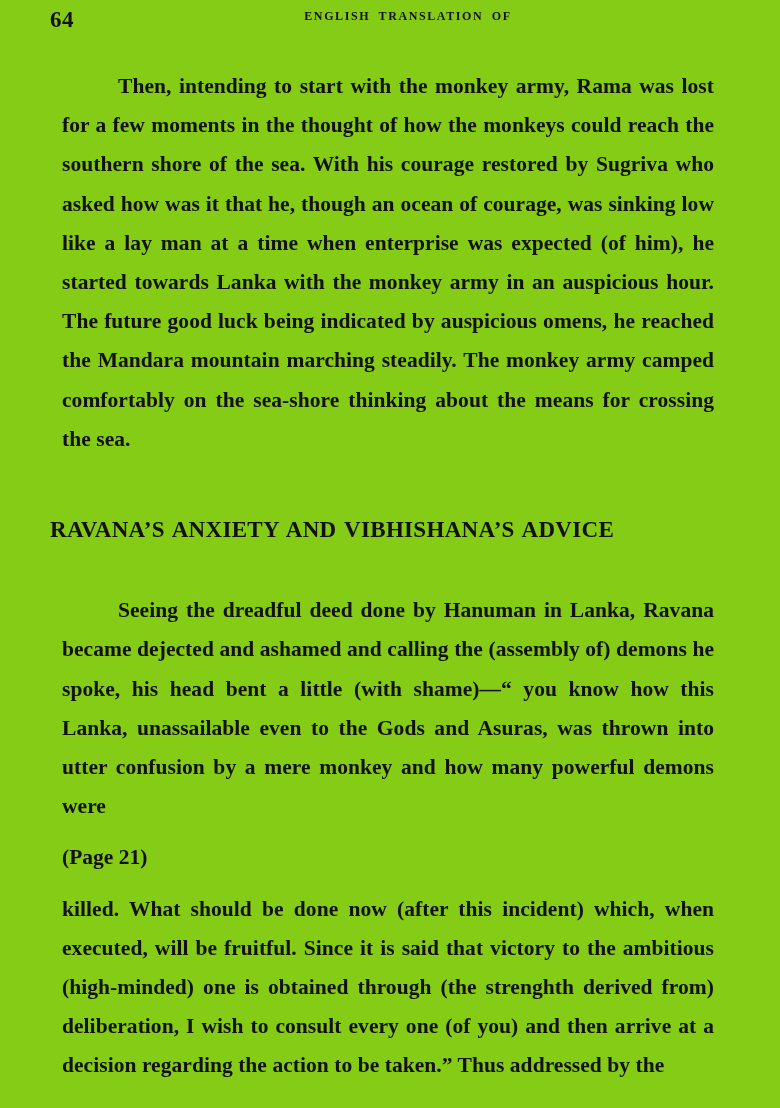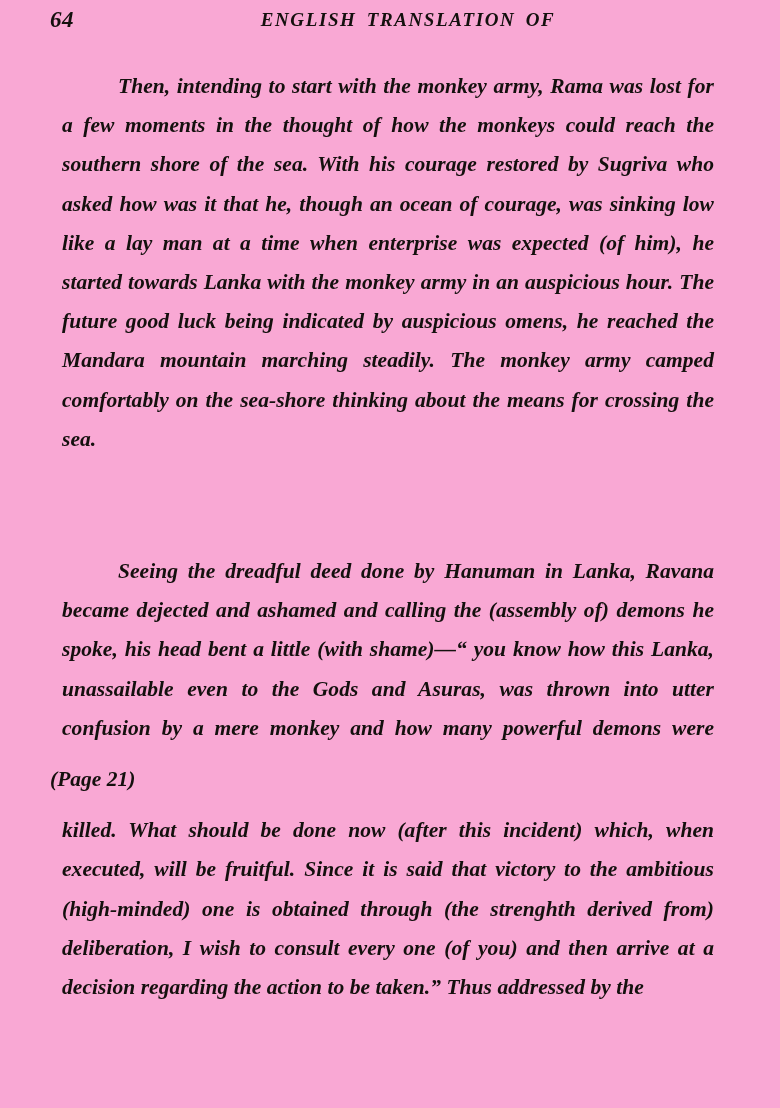--- a/index.html
+++ b/index.html
@@ -112,7 +112,7 @@
 </head>
 <body>
 
-<div class="page" style="background: #f9a8d4; color: rgb(20, 16, 14); font-style: italic;">
+<div class="page" style="background: #84cc16; color: rgb(20, 16, 14);">
 
   <div class="running-head">
     <div class="folio">64</div>

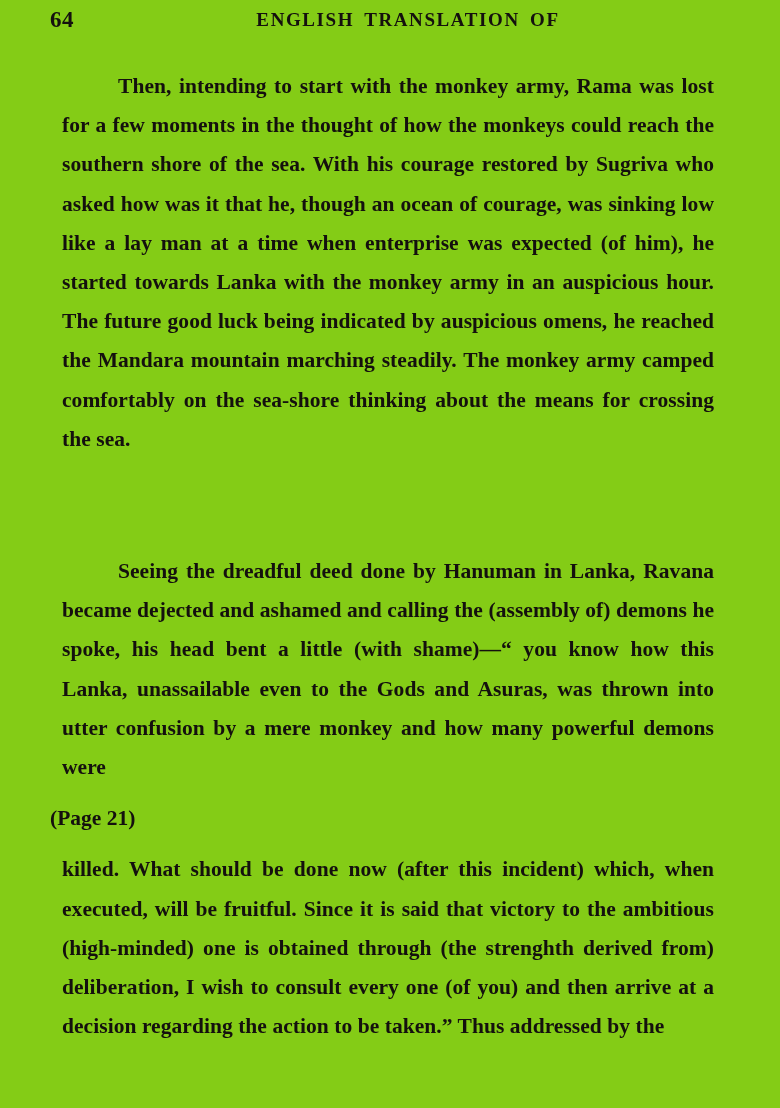--- a/index.html
+++ b/index.html
@@ -48,7 +48,7 @@
     top: 4px;
     width: 320px;
     text-align: center;
-    font-size: 19px;
+    font-size: 12px;
     font-weight: 700;
     letter-spacing: 1.6px;
     line-height: 1;

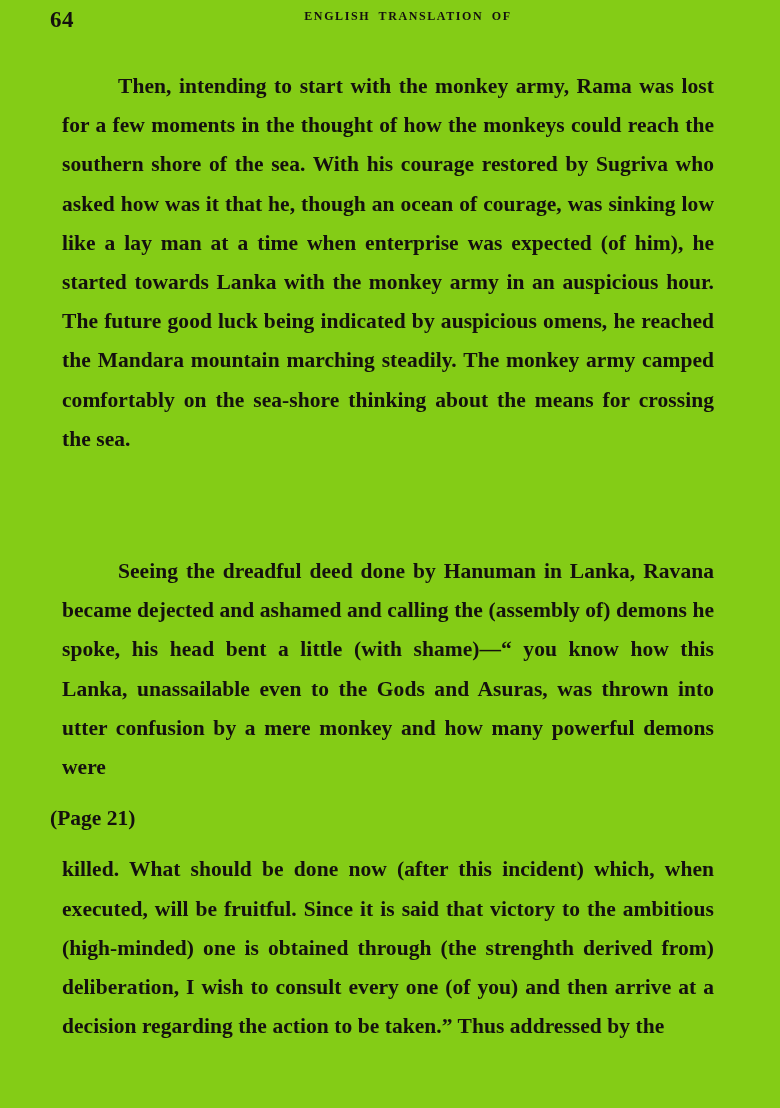--- a/index.html
+++ b/index.html
@@ -125,6 +125,7 @@
 
     <div class="spacer-after-par"></div>
 
+    <h2 class="section-heading">RAVANA’S ANXIETY AND VIBHISHANA’S ADVICE</h2>
 
     <div class="spacer-after-head"></div>
 

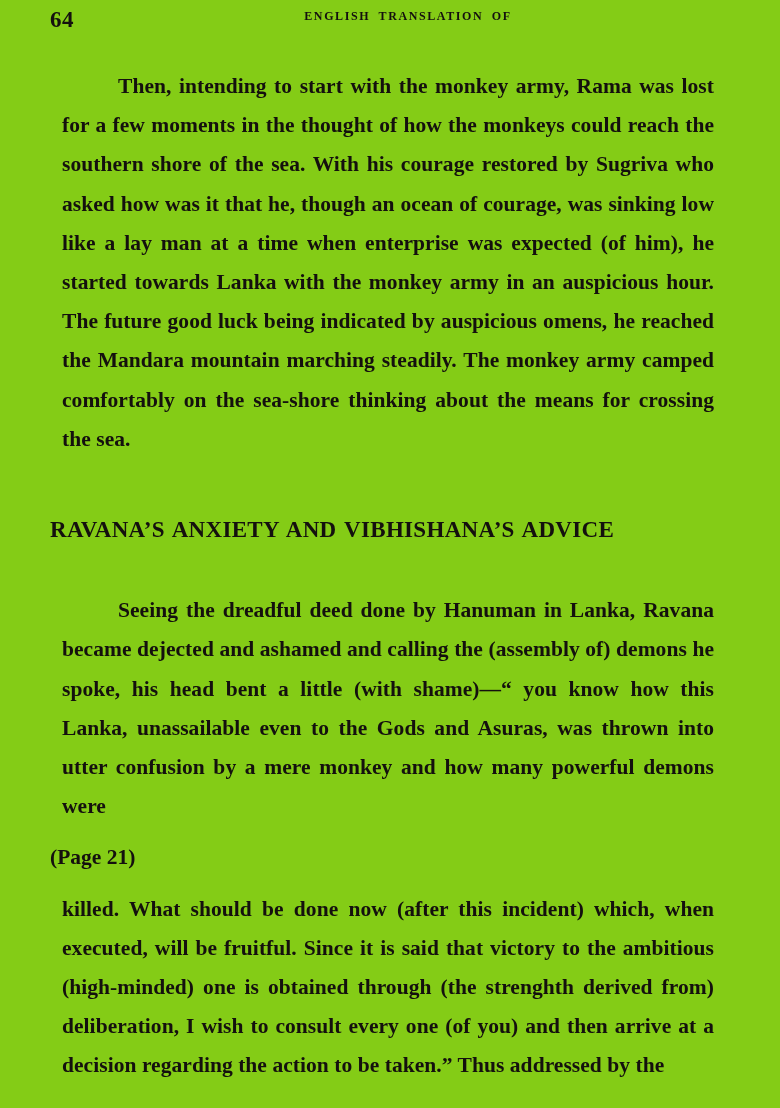--- a/index.html
+++ b/index.html
@@ -98,7 +98,7 @@
   .spacer-after-head { height: 30px; }
 
   .page-marker {
-    margin: 0;
+    margin: 12px;
     font-size: 21.5px;
     line-height: 39.2px;
     font-weight: 600;

